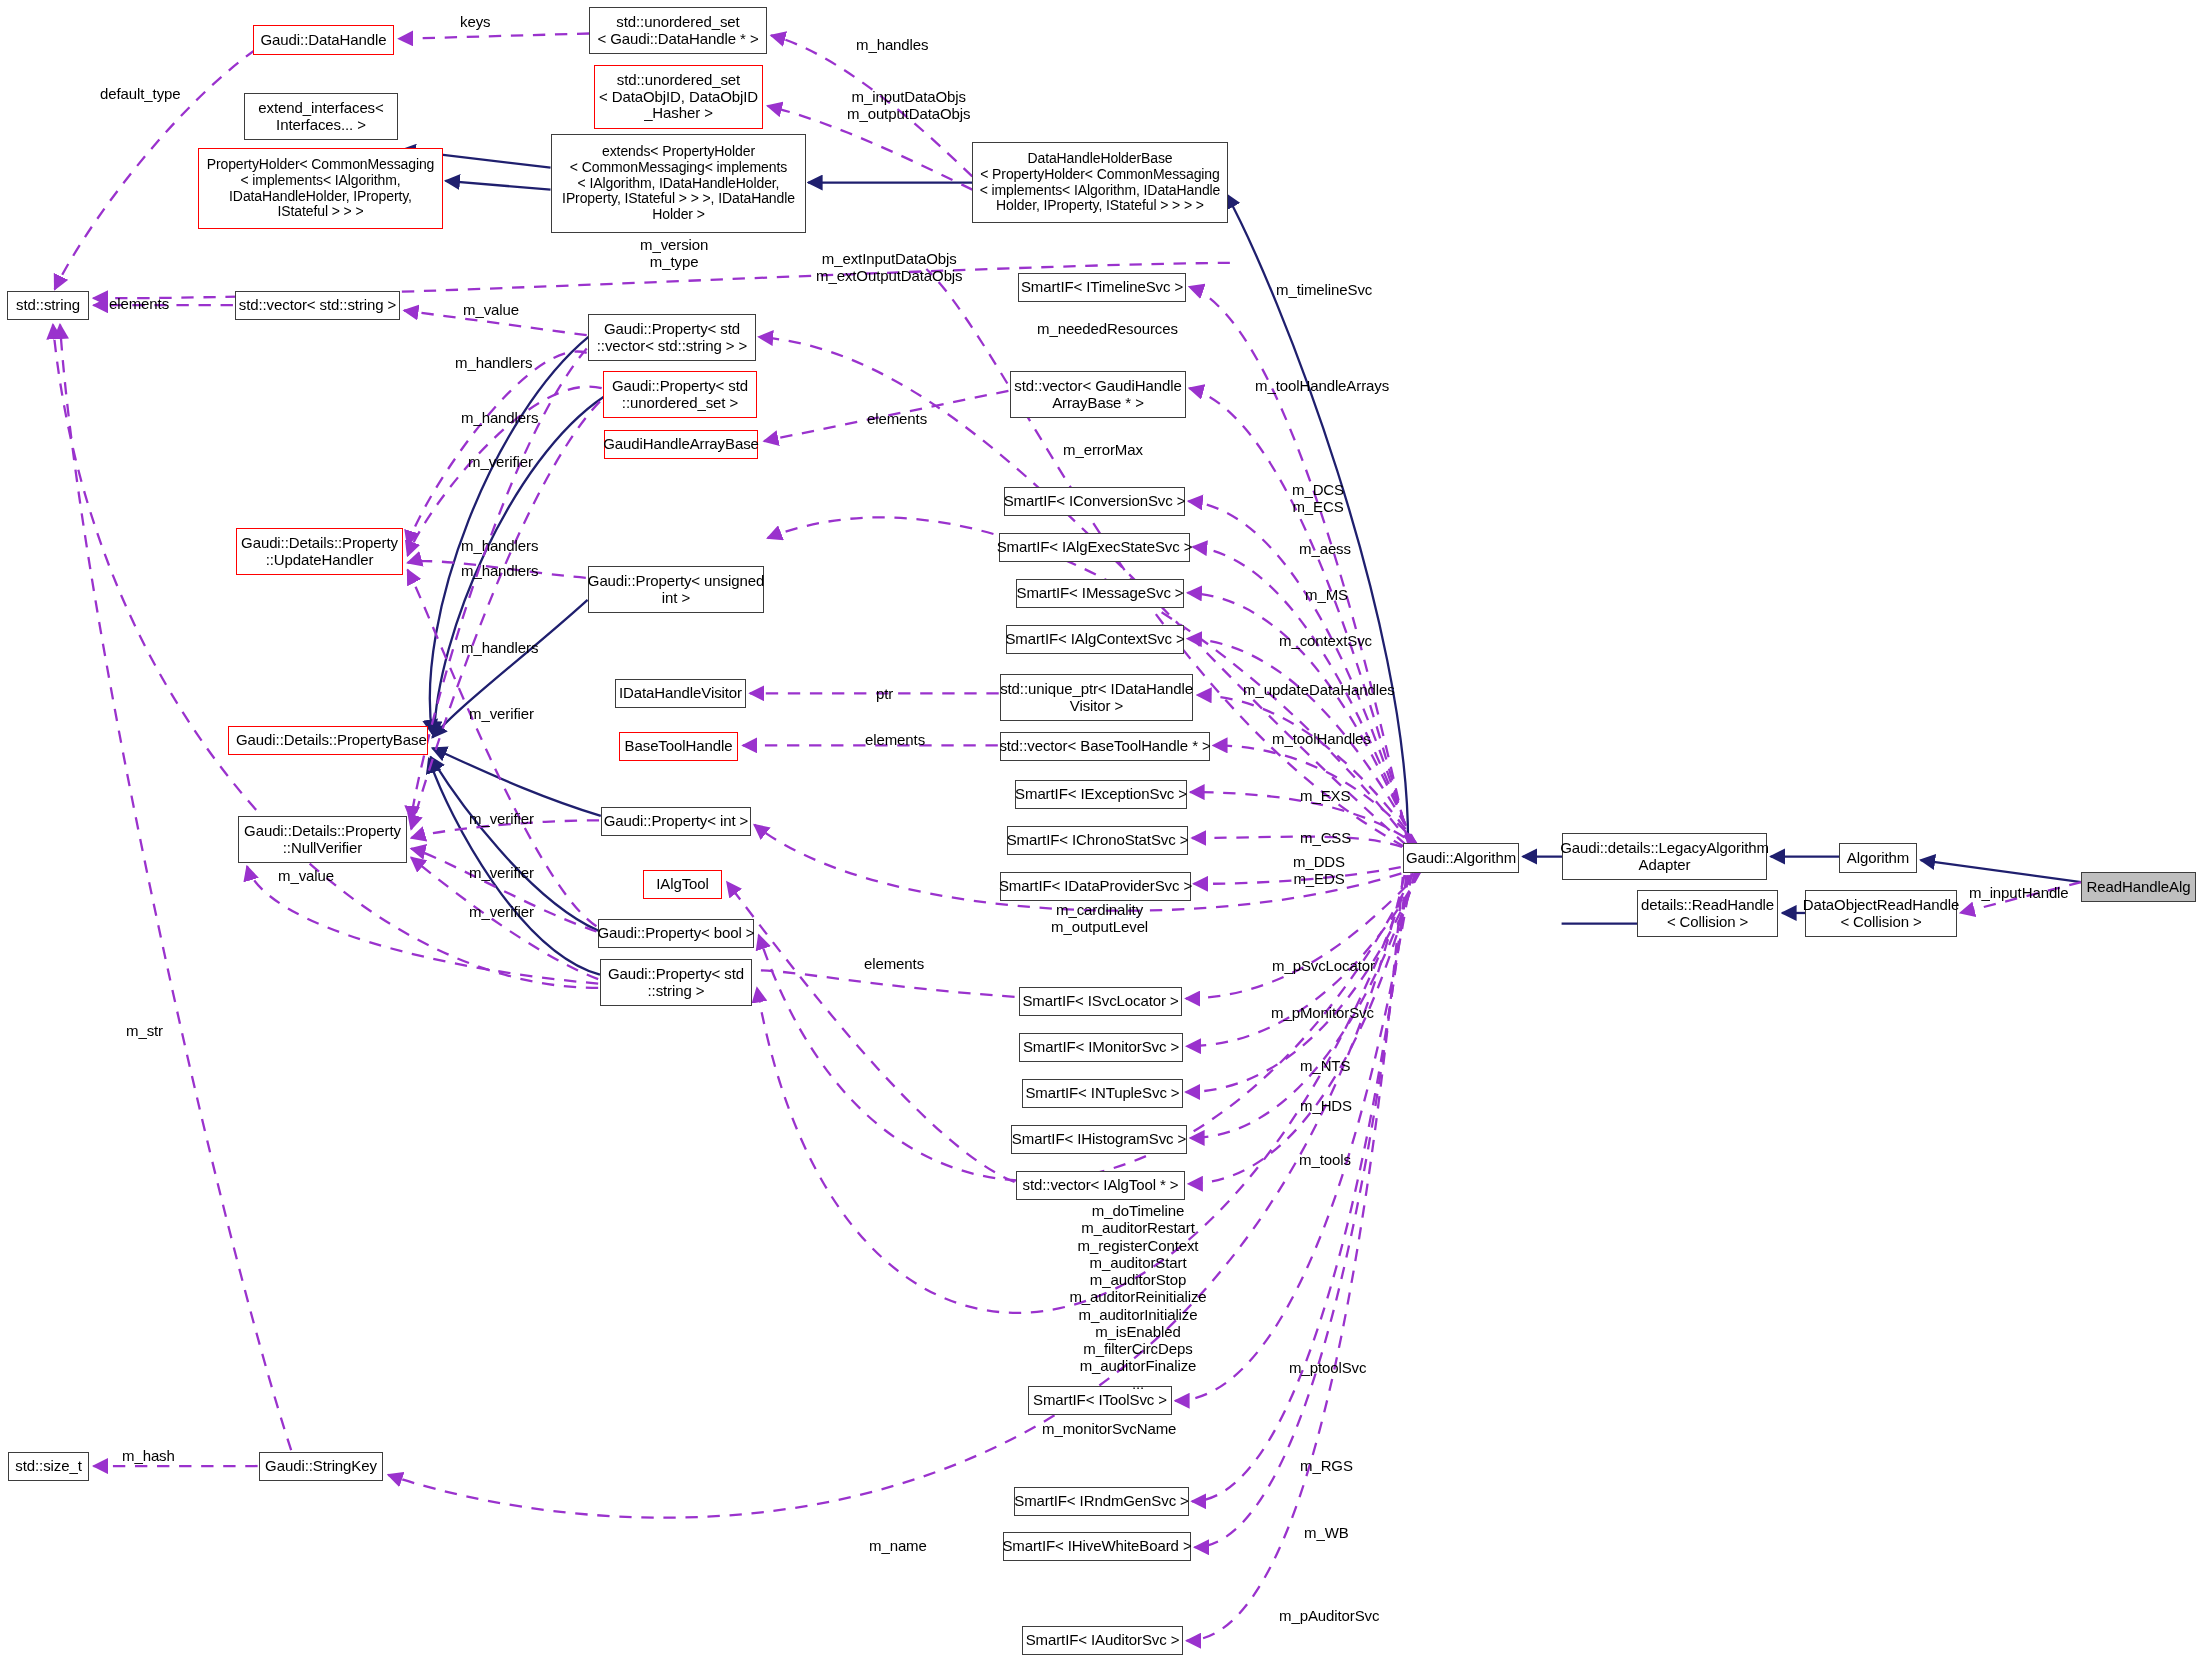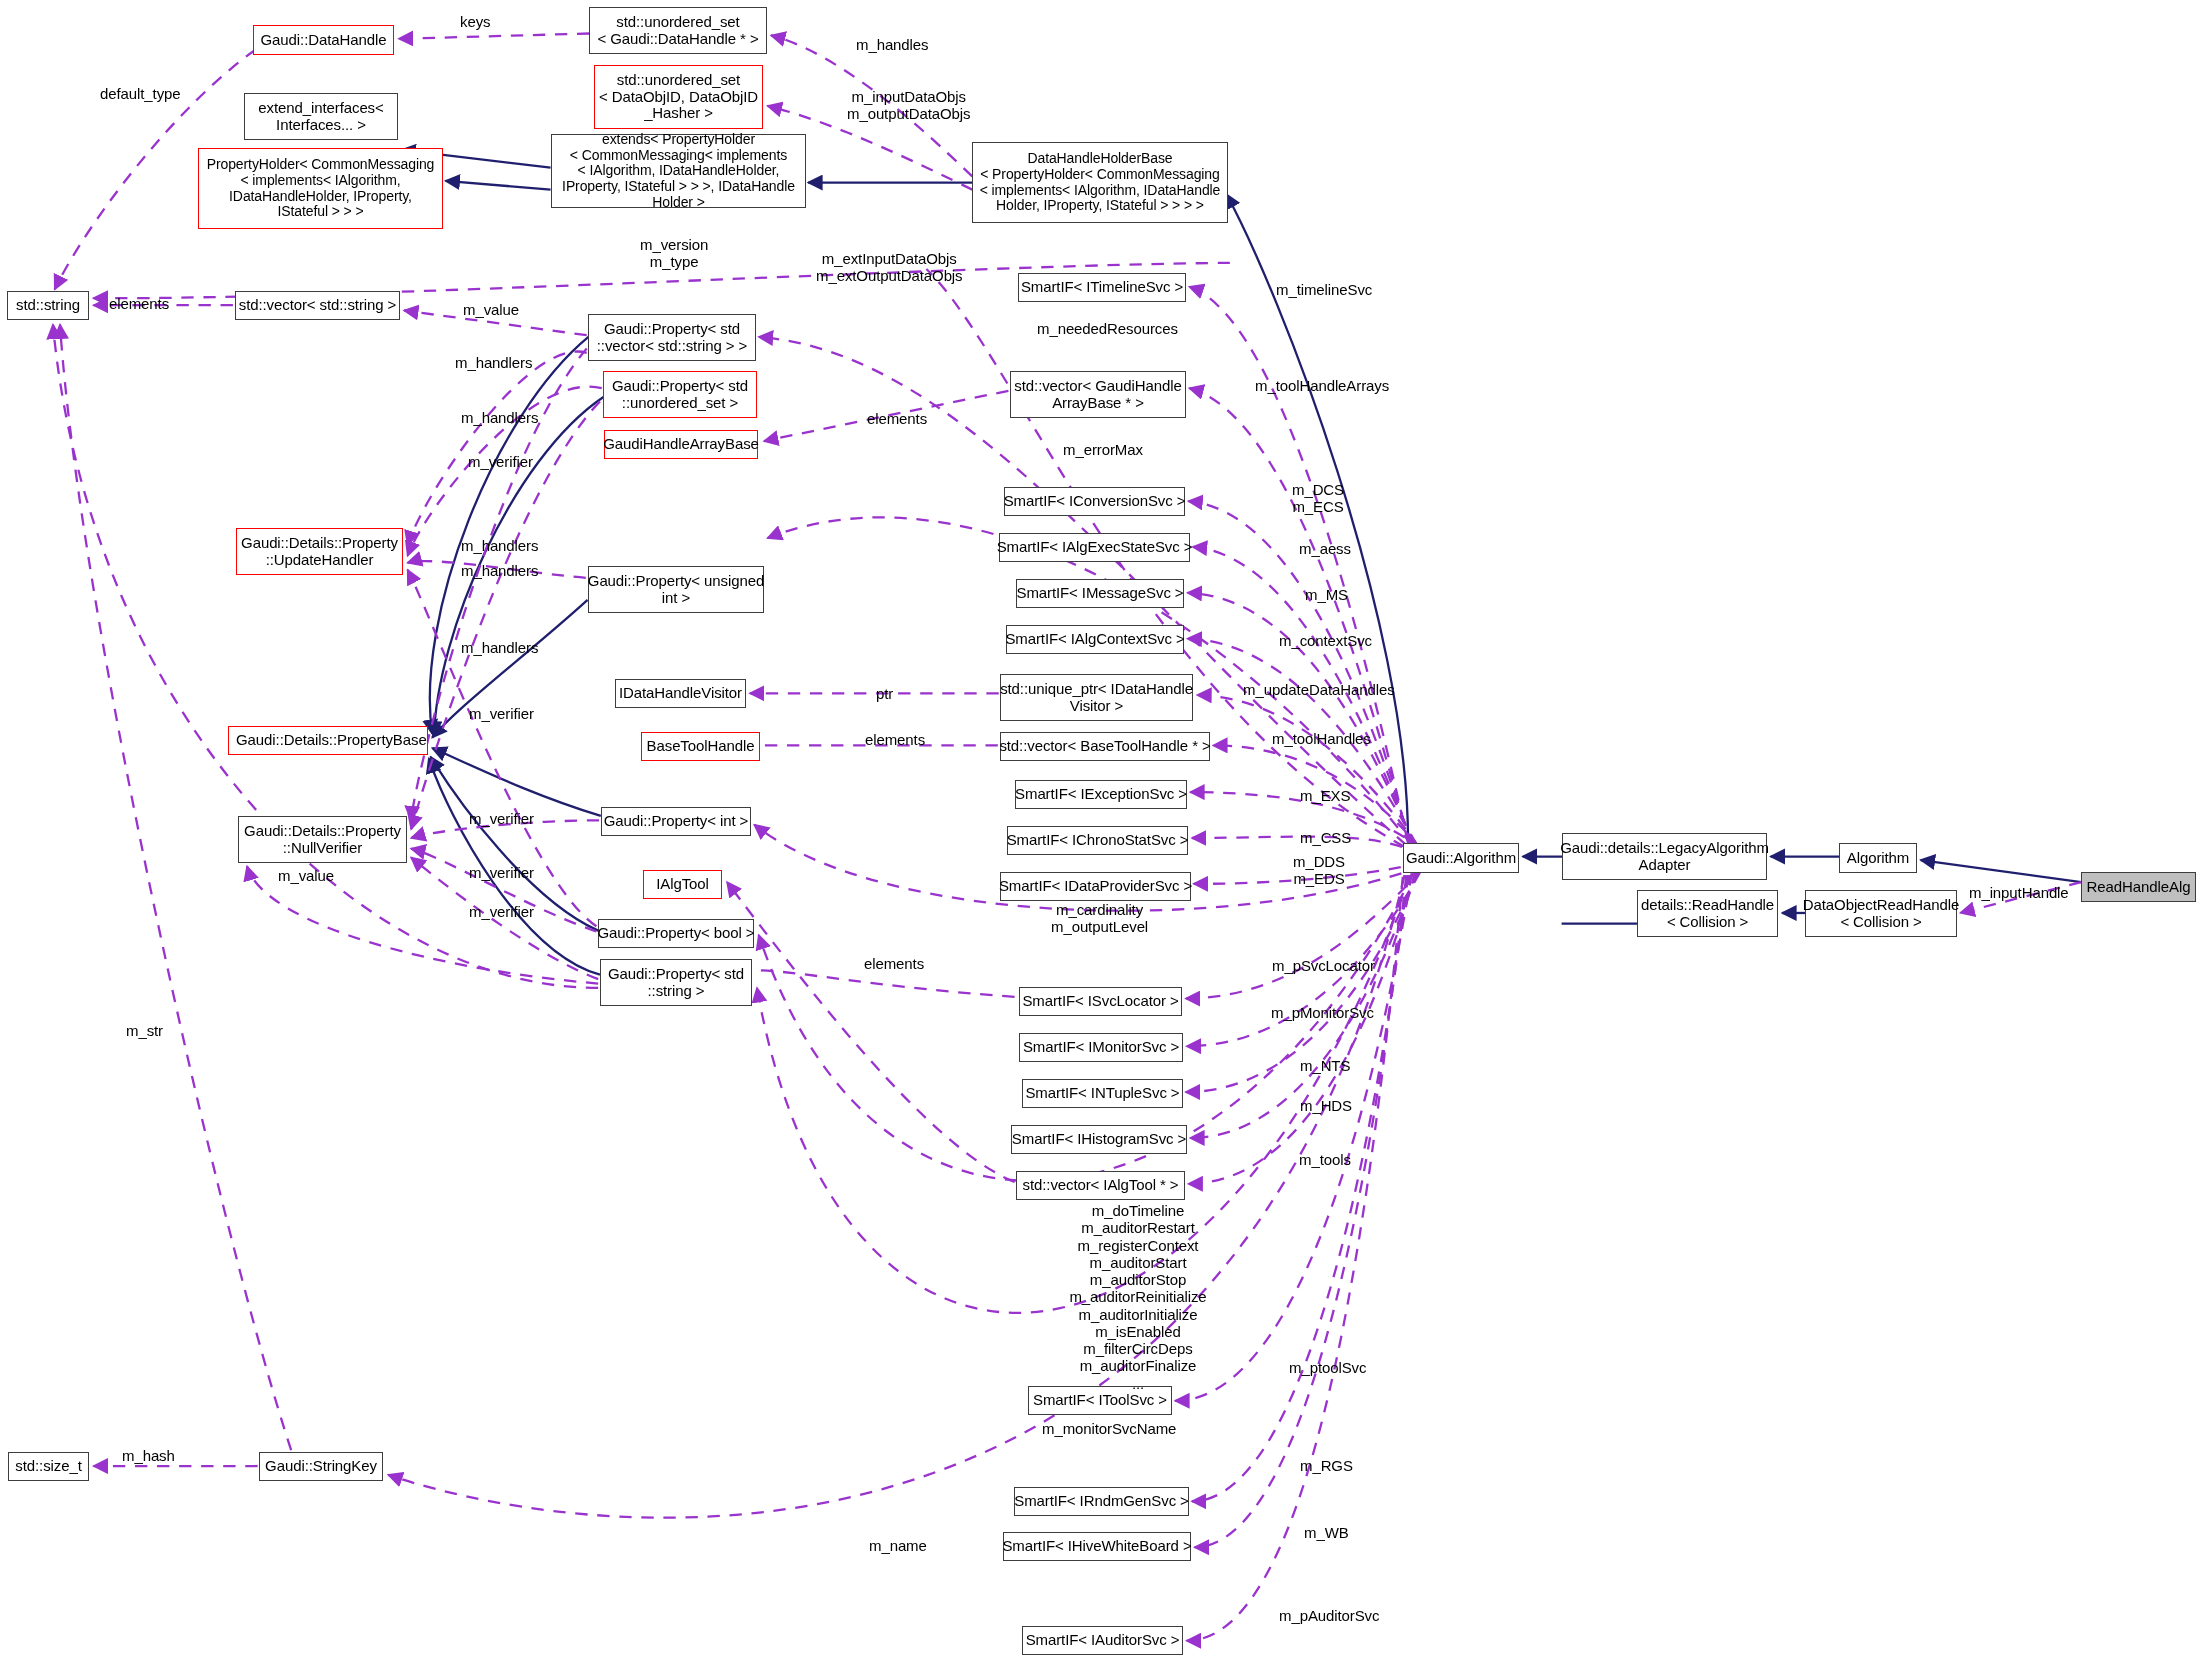--- a/index.html
+++ b/index.html
@@ -213,7 +213,7 @@
 &lt; implements&lt; IAlgorithm,
 IDataHandleHolder, IProperty,
 IStateful &gt; &gt; &gt;</div>
-  <div class="node" style="left:551px;top:134px;width:255px;height:74px;font-size:14px;">extends&lt; PropertyHolder
+  <div class="node" style="left:551px;top:134px;width:255px;height:99px;font-size:14px;">extends&lt; PropertyHolder
 &lt; CommonMessaging&lt; implements
 &lt; IAlgorithm, IDataHandleHolder,
 IProperty, IStateful &gt; &gt; &gt;, IDataHandle

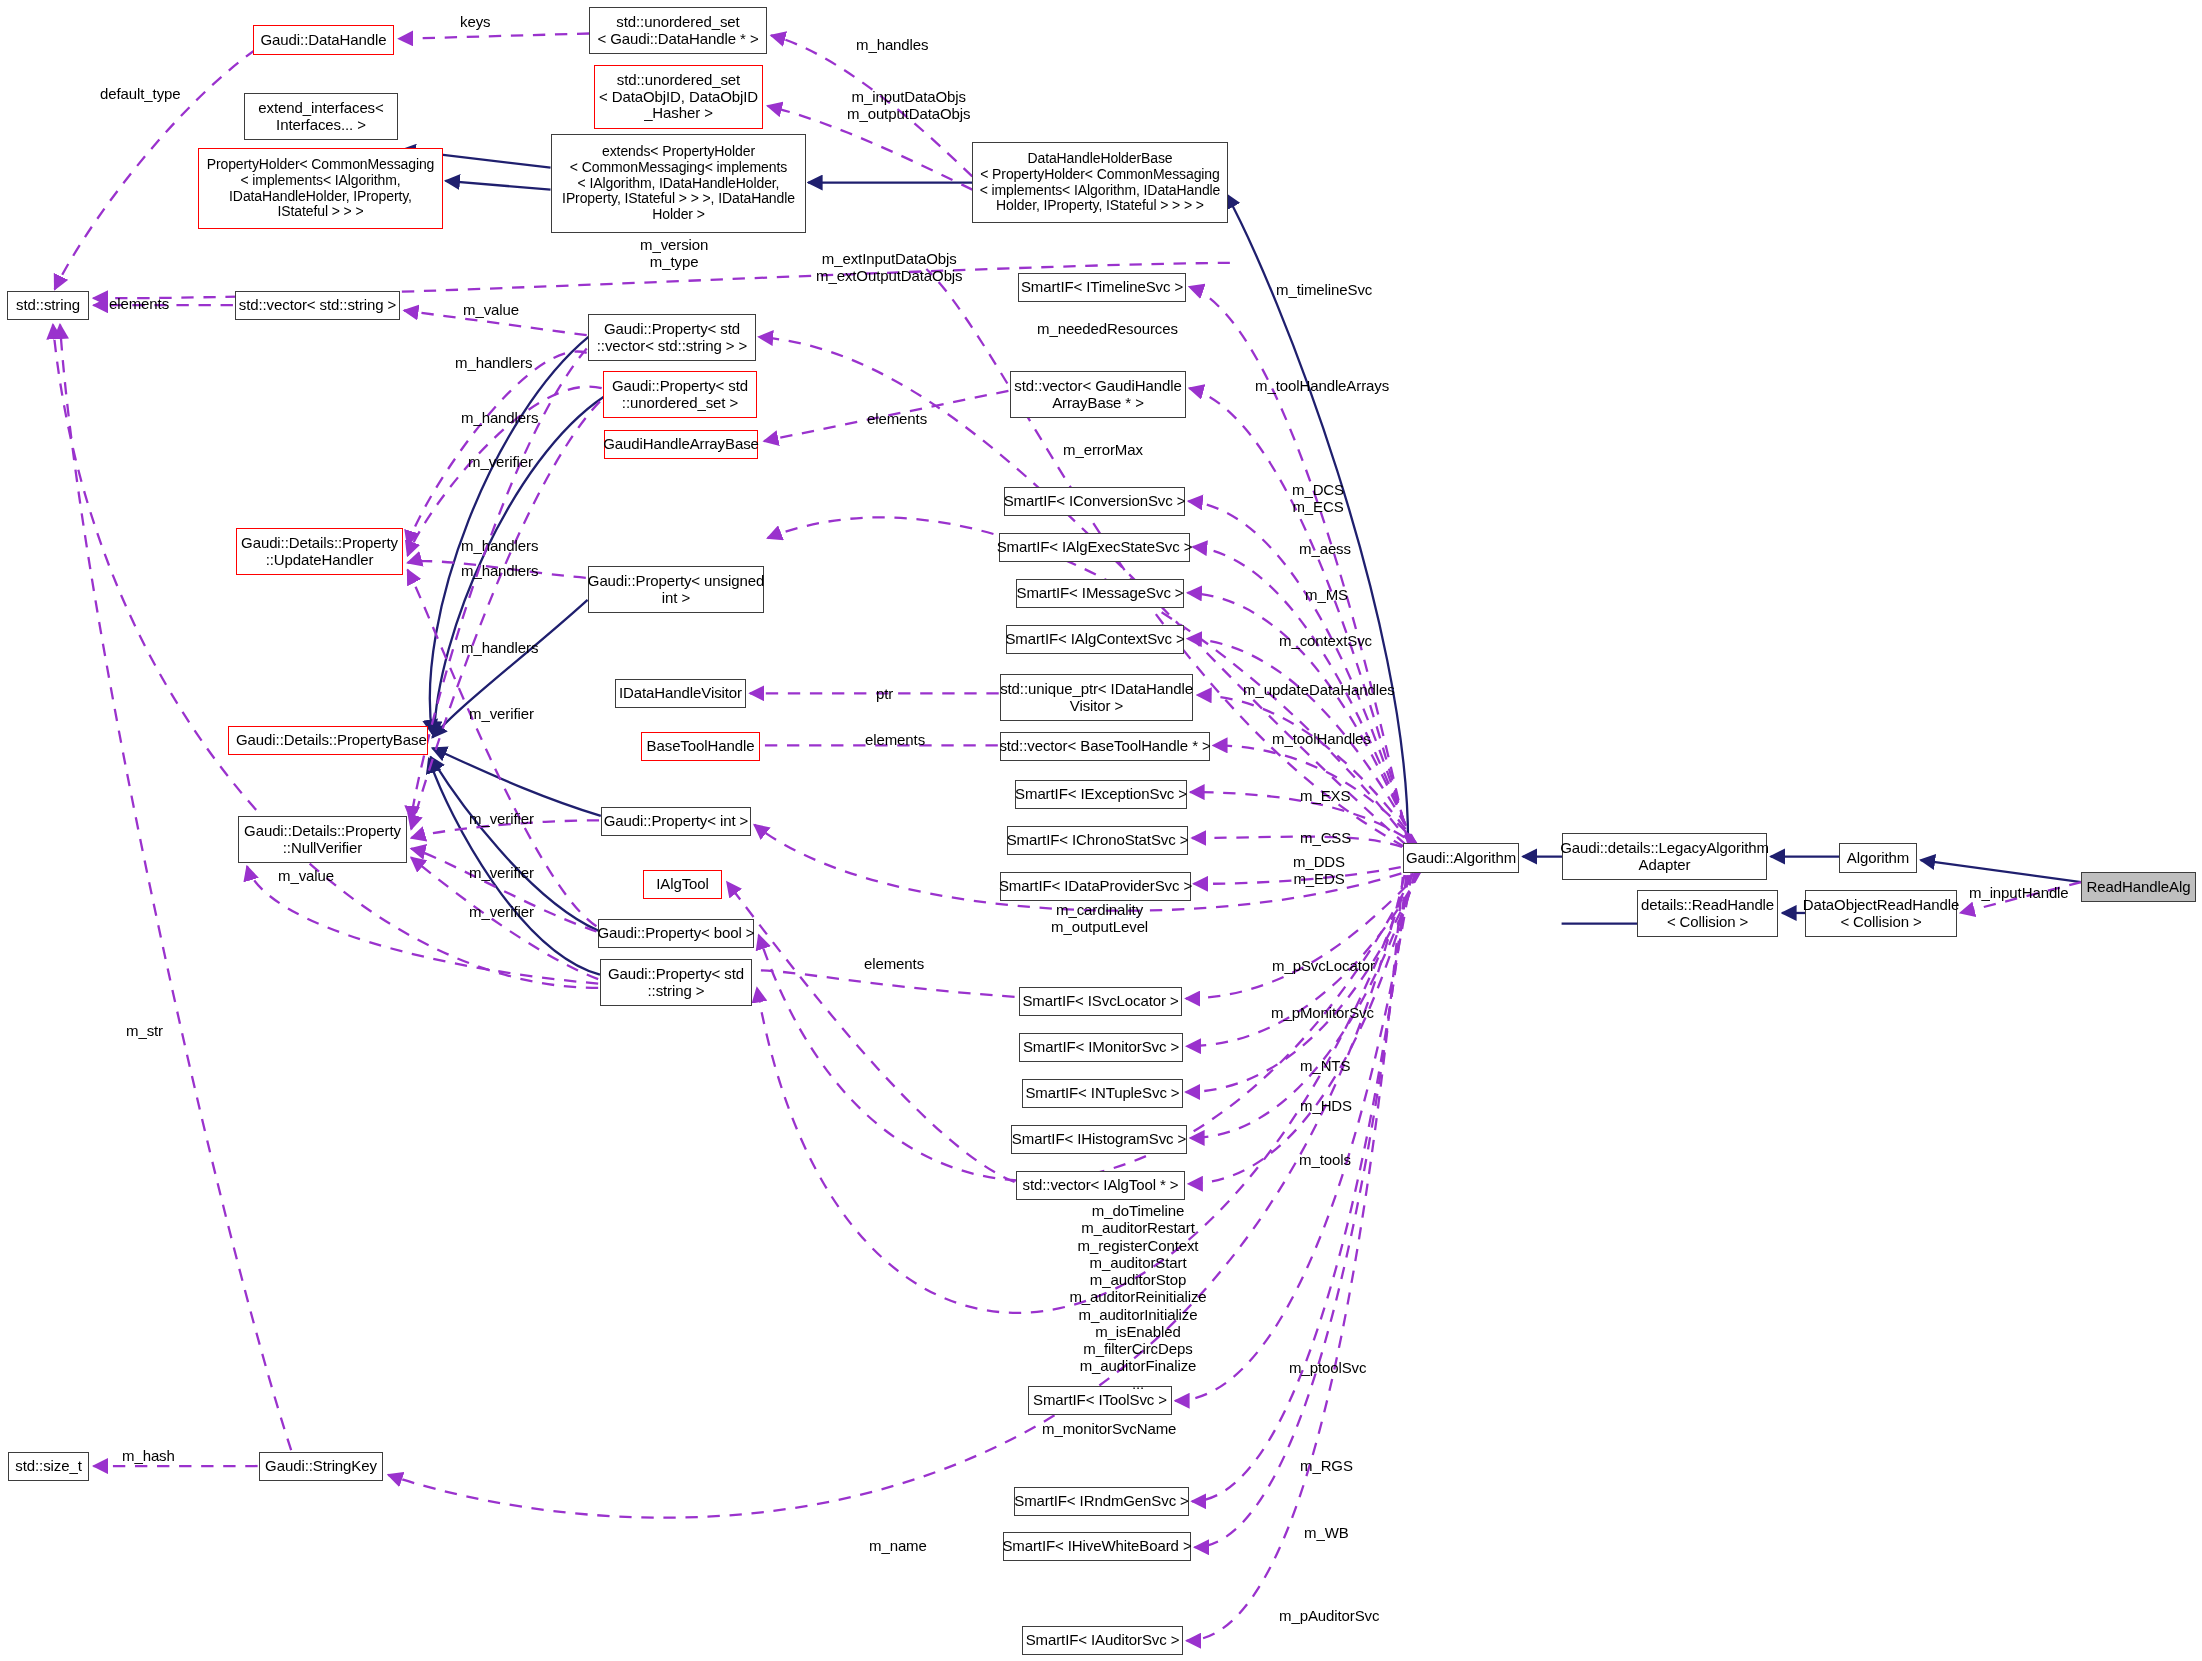--- a/index.html
+++ b/index.html
@@ -242,7 +242,7 @@
   <div class="node" style="left:615px;top:679px;width:131px;height:29px;">IDataHandleVisitor</div>
   <div class="node" style="left:1000px;top:674px;width:193px;height:47px;">std::unique_ptr&lt; IDataHandle
 Visitor &gt;</div>
-  <div class="node red" style="left:619px;top:732px;width:119px;height:29px;margin-left:22px;">BaseToolHandle</div>
+  <div class="node red" style="left:619px;top:732px;width:119px;height:29px;">BaseToolHandle</div>
   <div class="node" style="left:1000px;top:732px;width:210px;height:29px;">std::vector&lt; BaseToolHandle * &gt;</div>
   <div class="node" style="left:1015px;top:780px;width:172px;height:29px;">SmartIF&lt; IExceptionSvc &gt;</div>
   <div class="node" style="left:1007px;top:826px;width:181px;height:29px;">SmartIF&lt; IChronoStatSvc &gt;</div>

